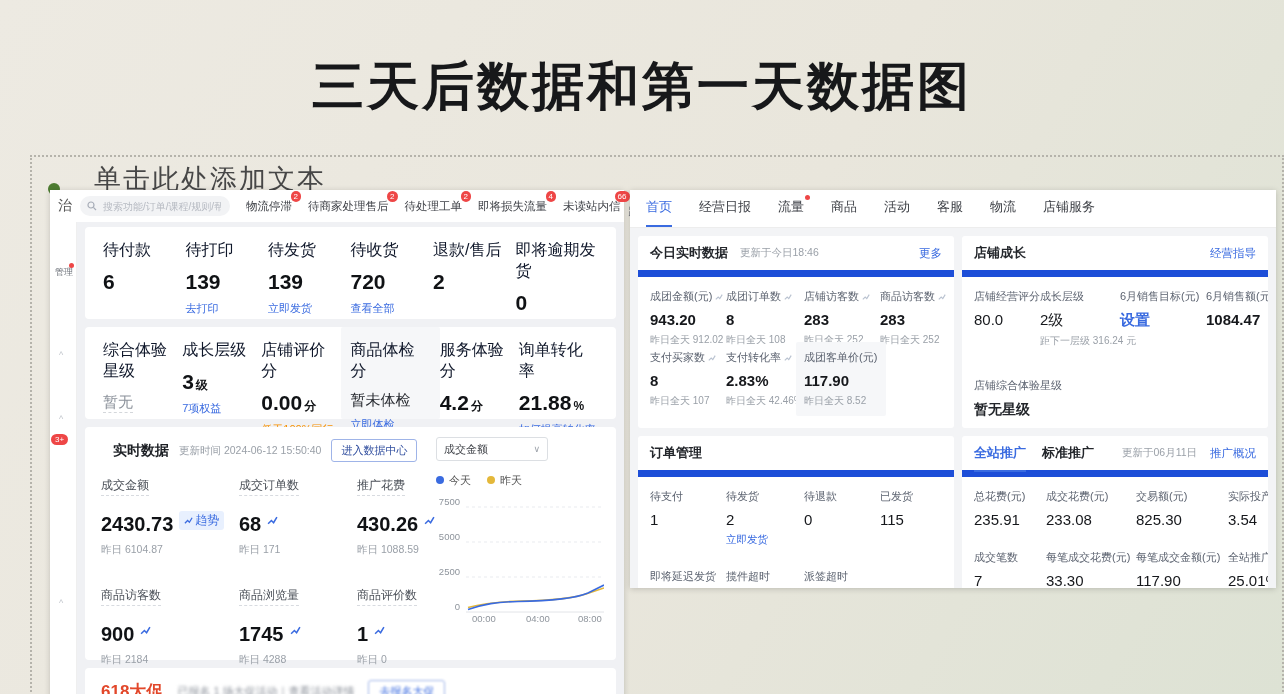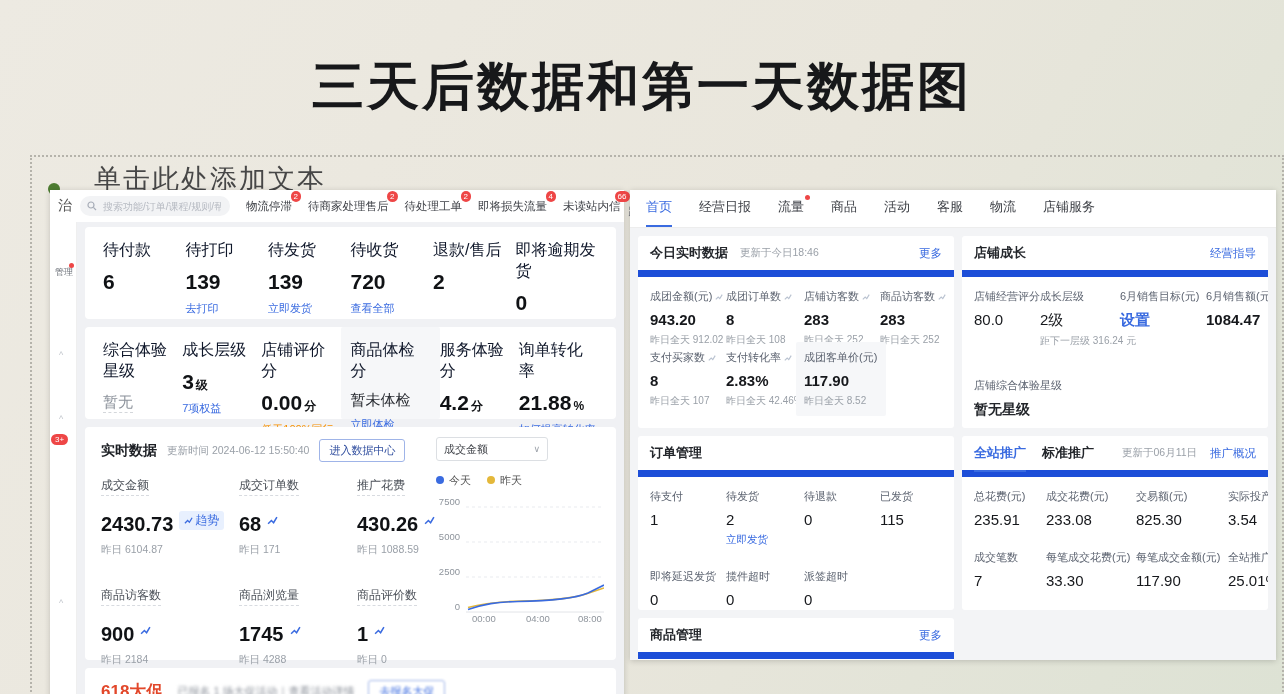--- a/index.html
+++ b/index.html
@@ -80,7 +80,7 @@
     background:#fff;filter:blur(1.2px);cursor:pointer;}
 
   
-  .dash-right{position:absolute;left:598px;top:33px;width:646px;height:470px;background:#f3f4f6;
+  .dash-right{position:absolute;left:598px;top:33px;width:646px;height:398px;background:#f3f4f6;
     box-shadow:0 1px 6px rgba(0,0,0,.18);overflow:hidden;}
   .rnav{height:38px;background:#fff;display:flex;align-items:flex-end;gap:27px;padding:0 16px;
     font-size:13px;color:#3c3f45;border-bottom:1px solid #ededed;box-sizing:border-box;}

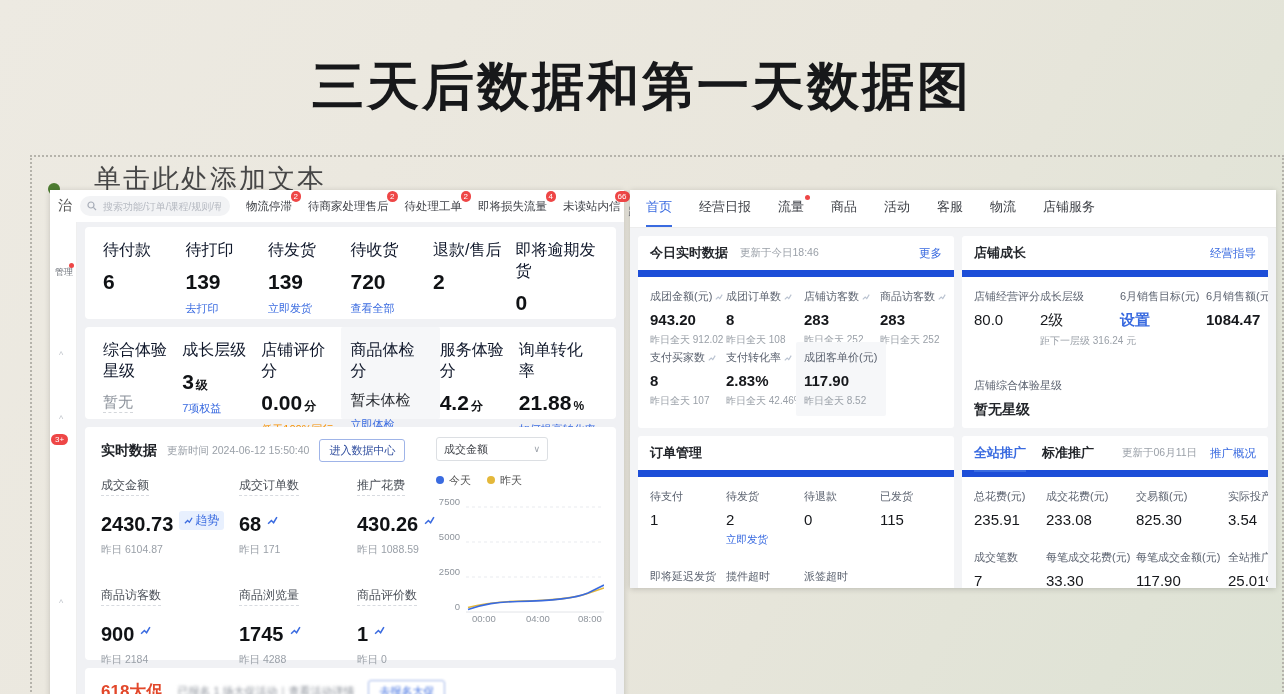--- a/index.html
+++ b/index.html
@@ -51,7 +51,7 @@
   .cell-shade{background:#f6f7f9;margin:-13px 0 0;padding:13px 10px 0;border-radius:2px;}
   .rt-card{flex:1;position:relative;padding:12px 16px;box-sizing:border-box;}
   .rt-head{display:flex;align-items:center;gap:10px;}
-  .rt-title{font-size:14px;font-weight:700;color:#1c1f24;}
+  .rt-title{font-size:14px;font-weight:700;color:#1c1f24;margin-left:12px;}
   .rt-upd{font-size:10.5px;color:#9aa0a8;}
   .rt-btn{border:1px solid #9fb4e8;color:#2f4d9e;font-size:11px;padding:3px 9px;border-radius:3px;
     background:#fff;cursor:pointer;}

